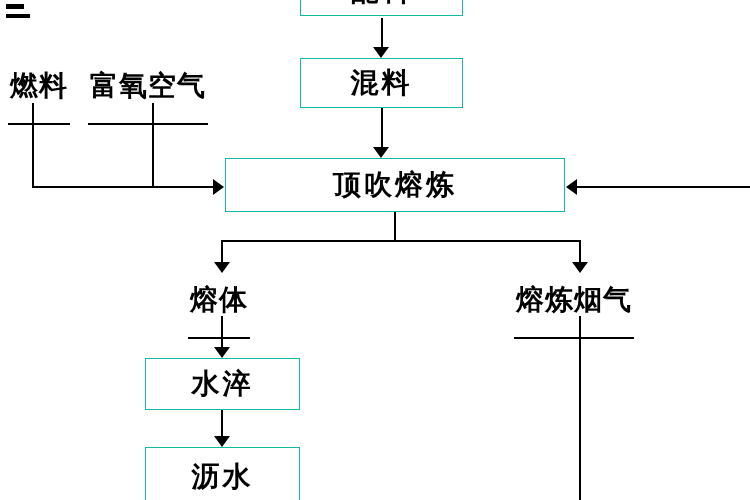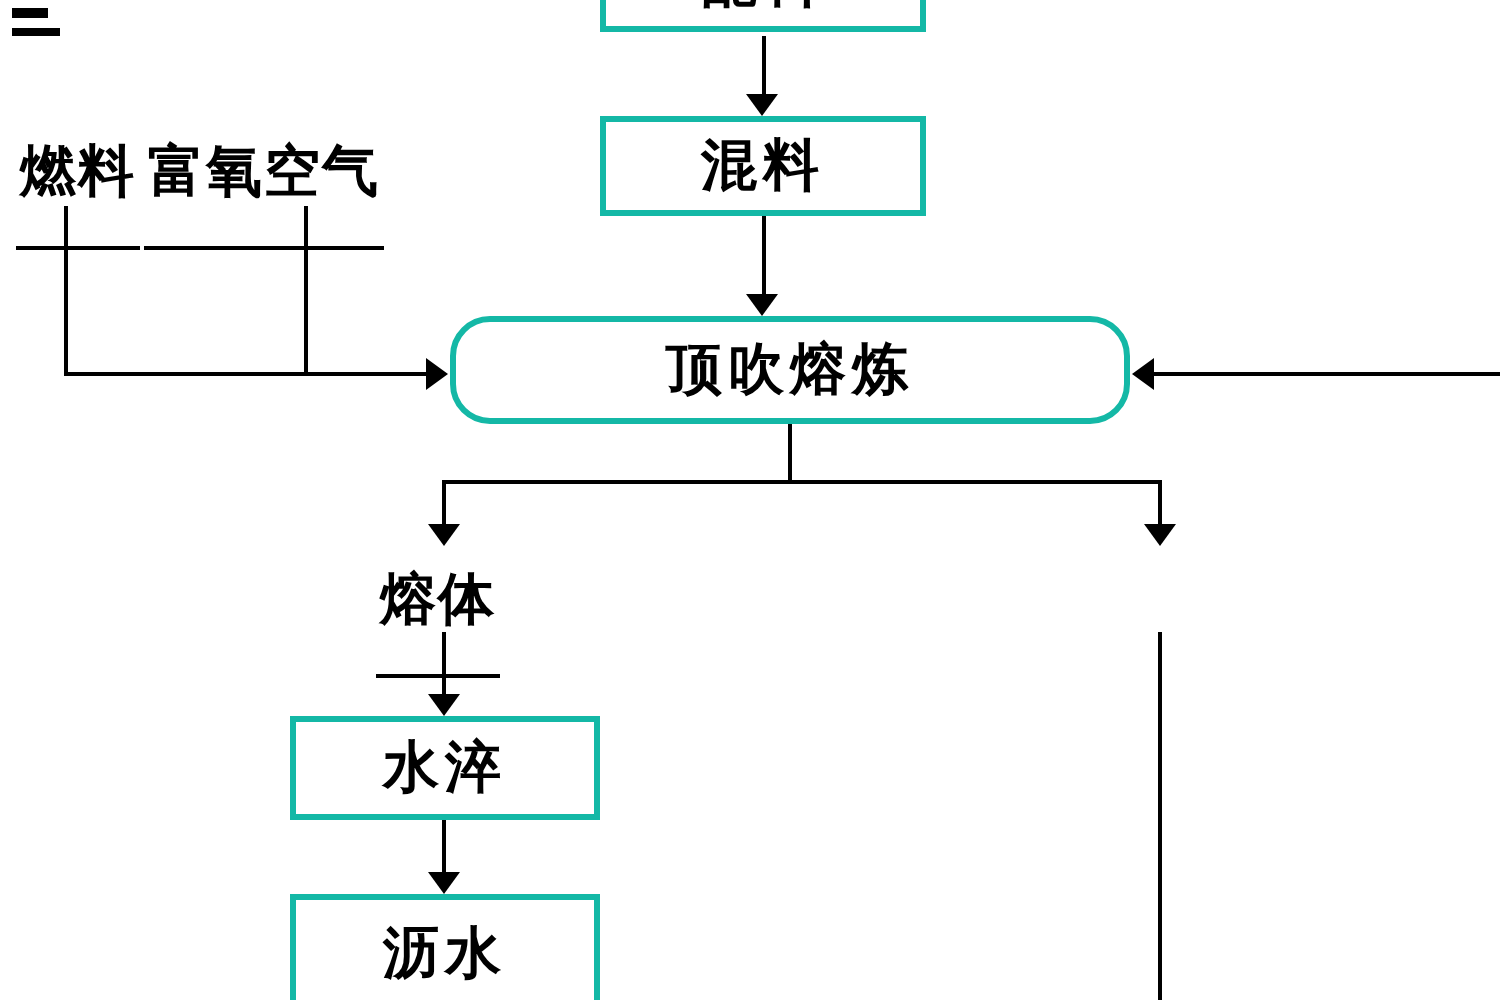--- a/index.html
+++ b/index.html
@@ -45,7 +45,7 @@
 
   
   #label-fuel{left:8px;top:67px;}
-  #label-oxygen{left:72px;top:67px;font-family:Liberation Serif, serif;}
+  #label-oxygen{left:88px;top:67px;font-family:Liberation Serif, serif;}
   #label-melt{left:188px;top:281px;}
   #label-flue{left:514px;top:281px;}
 

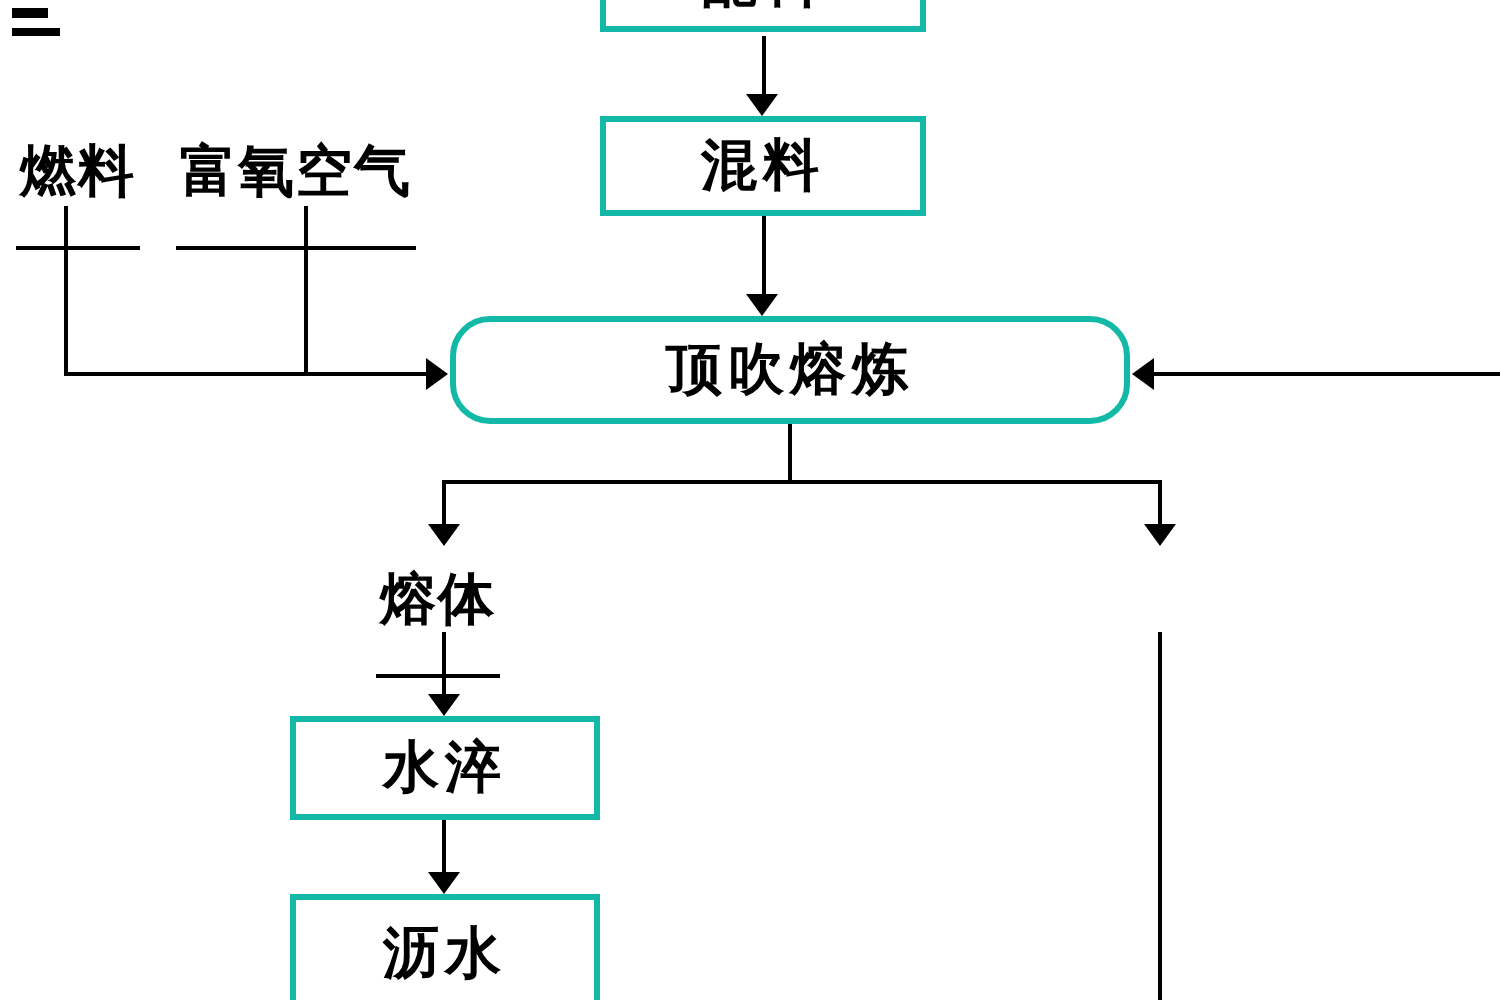--- a/index.html
+++ b/index.html
@@ -14,7 +14,7 @@
   }
   .box{
     position:absolute;
-    border:3px solid #14b8a6;
+    border:1px solid #14b8a6;
     background:#fff;
     display:flex;align-items:center;justify-content:center;
     font-size:28px;font-weight:600;letter-spacing:3px;

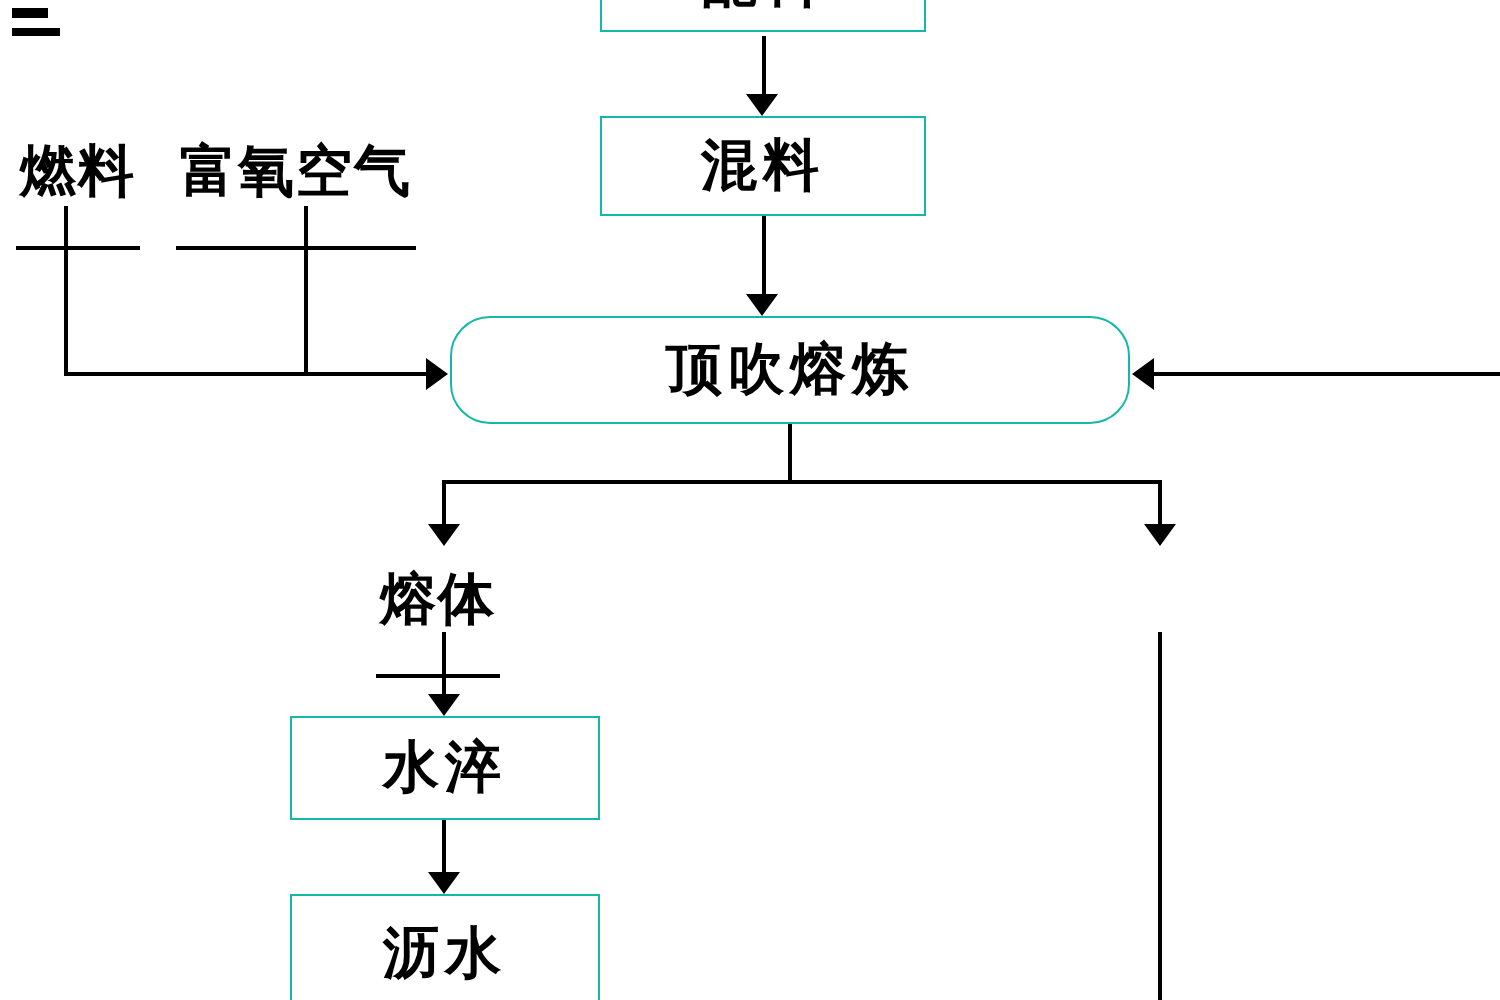--- a/index.html
+++ b/index.html
@@ -39,7 +39,7 @@
   
   #box-top{left:300px;top:-34px;width:163px;height:50px;}
   #box-mix{left:300px;top:58px;width:163px;height:50px;}
-  #box-smelt{left:225px;top:158px;width:340px;height:54px;border-radius:20px;}
+  #box-smelt{left:225px;top:158px;width:340px;height:54px;}
   #box-quench{left:145px;top:358px;width:155px;height:52px;align-items:center;}
   #box-drain{left:145px;top:447px;width:155px;height:60px;}
 

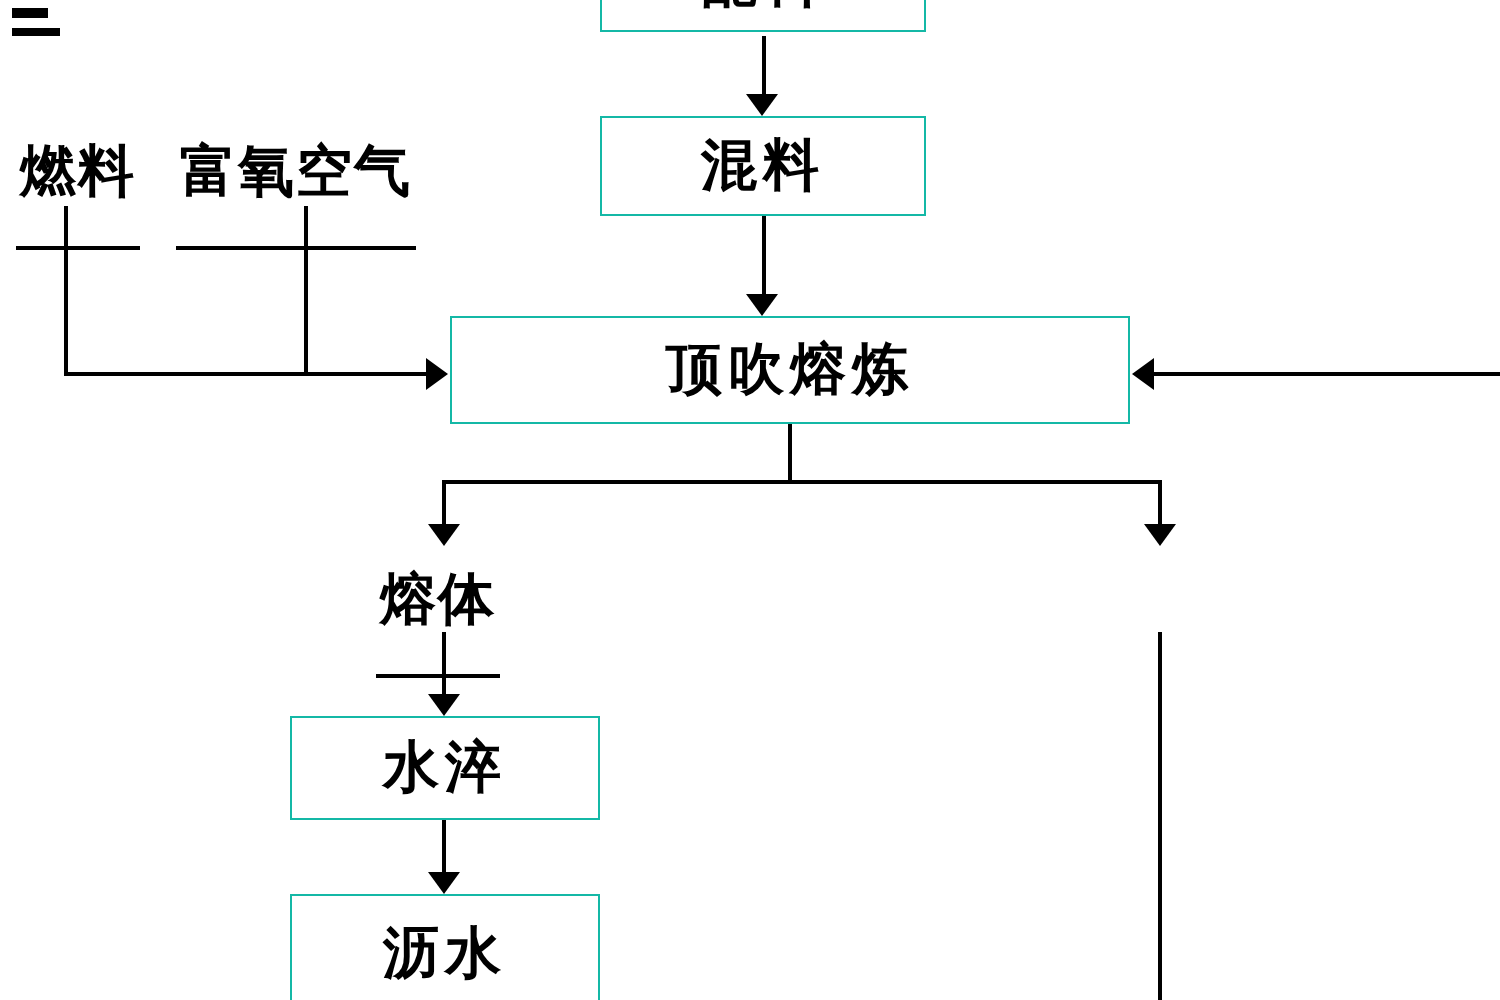--- a/index.html
+++ b/index.html
@@ -103,6 +103,7 @@
   <div class="flabel" id="label-fuel">燃料</div>
   <div class="flabel" id="label-oxygen">富氧空气</div>
   <div class="flabel" id="label-melt">熔体</div>
+  <div class="flabel" id="label-flue">熔炼烟气</div>
 
   <div class="vline" id="v-top-mix"></div>
   <div class="arr arr-down" id="a-top-mix"></div>

